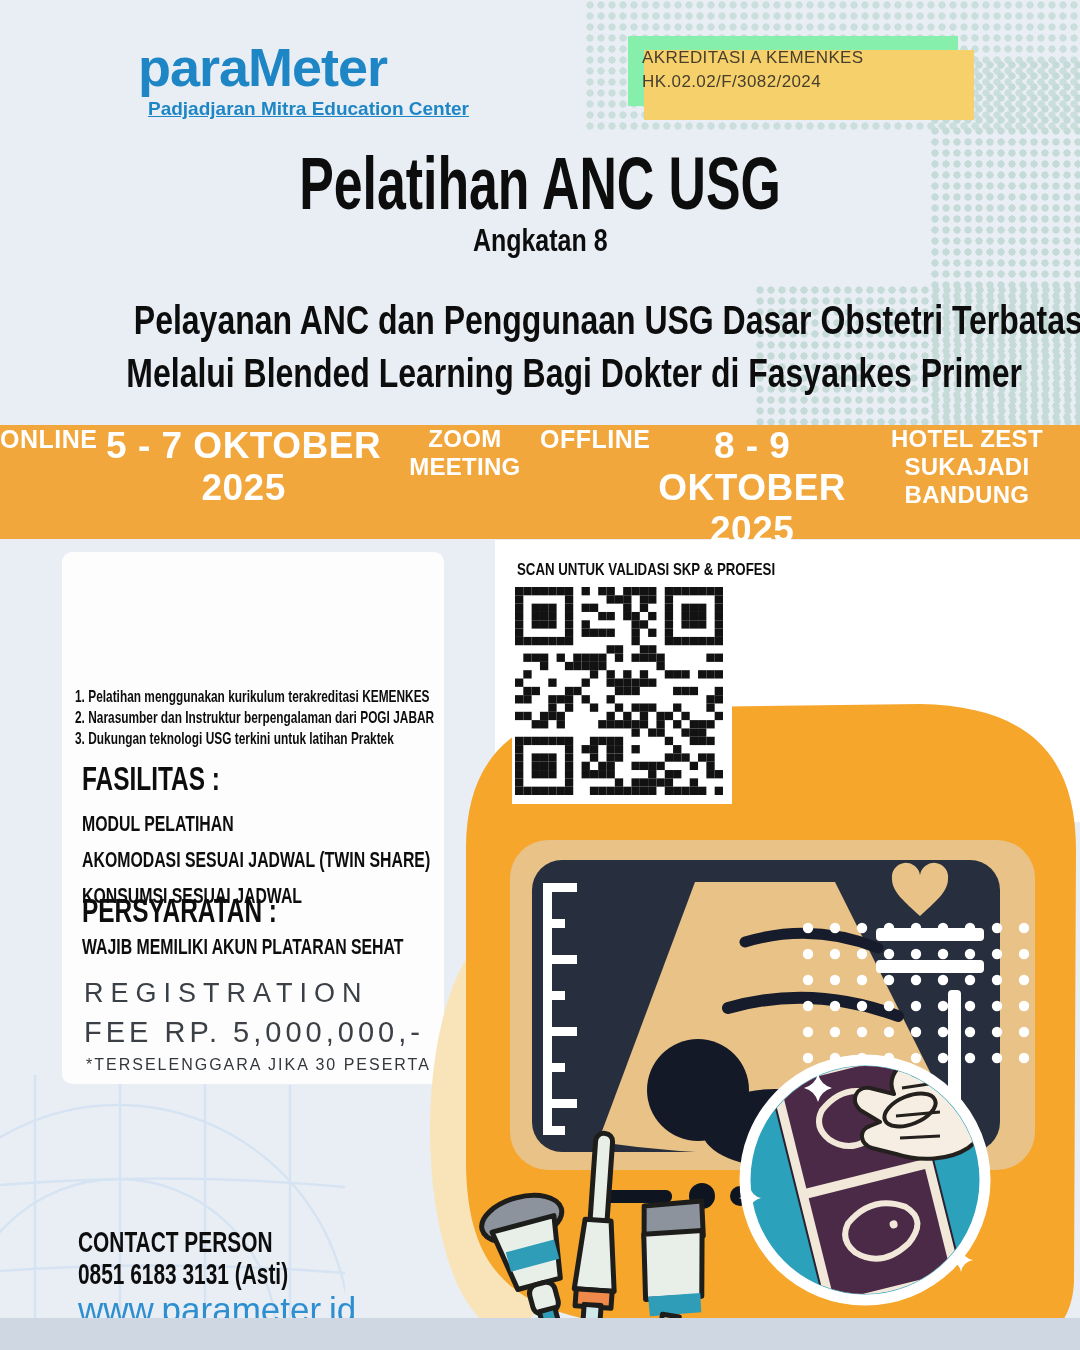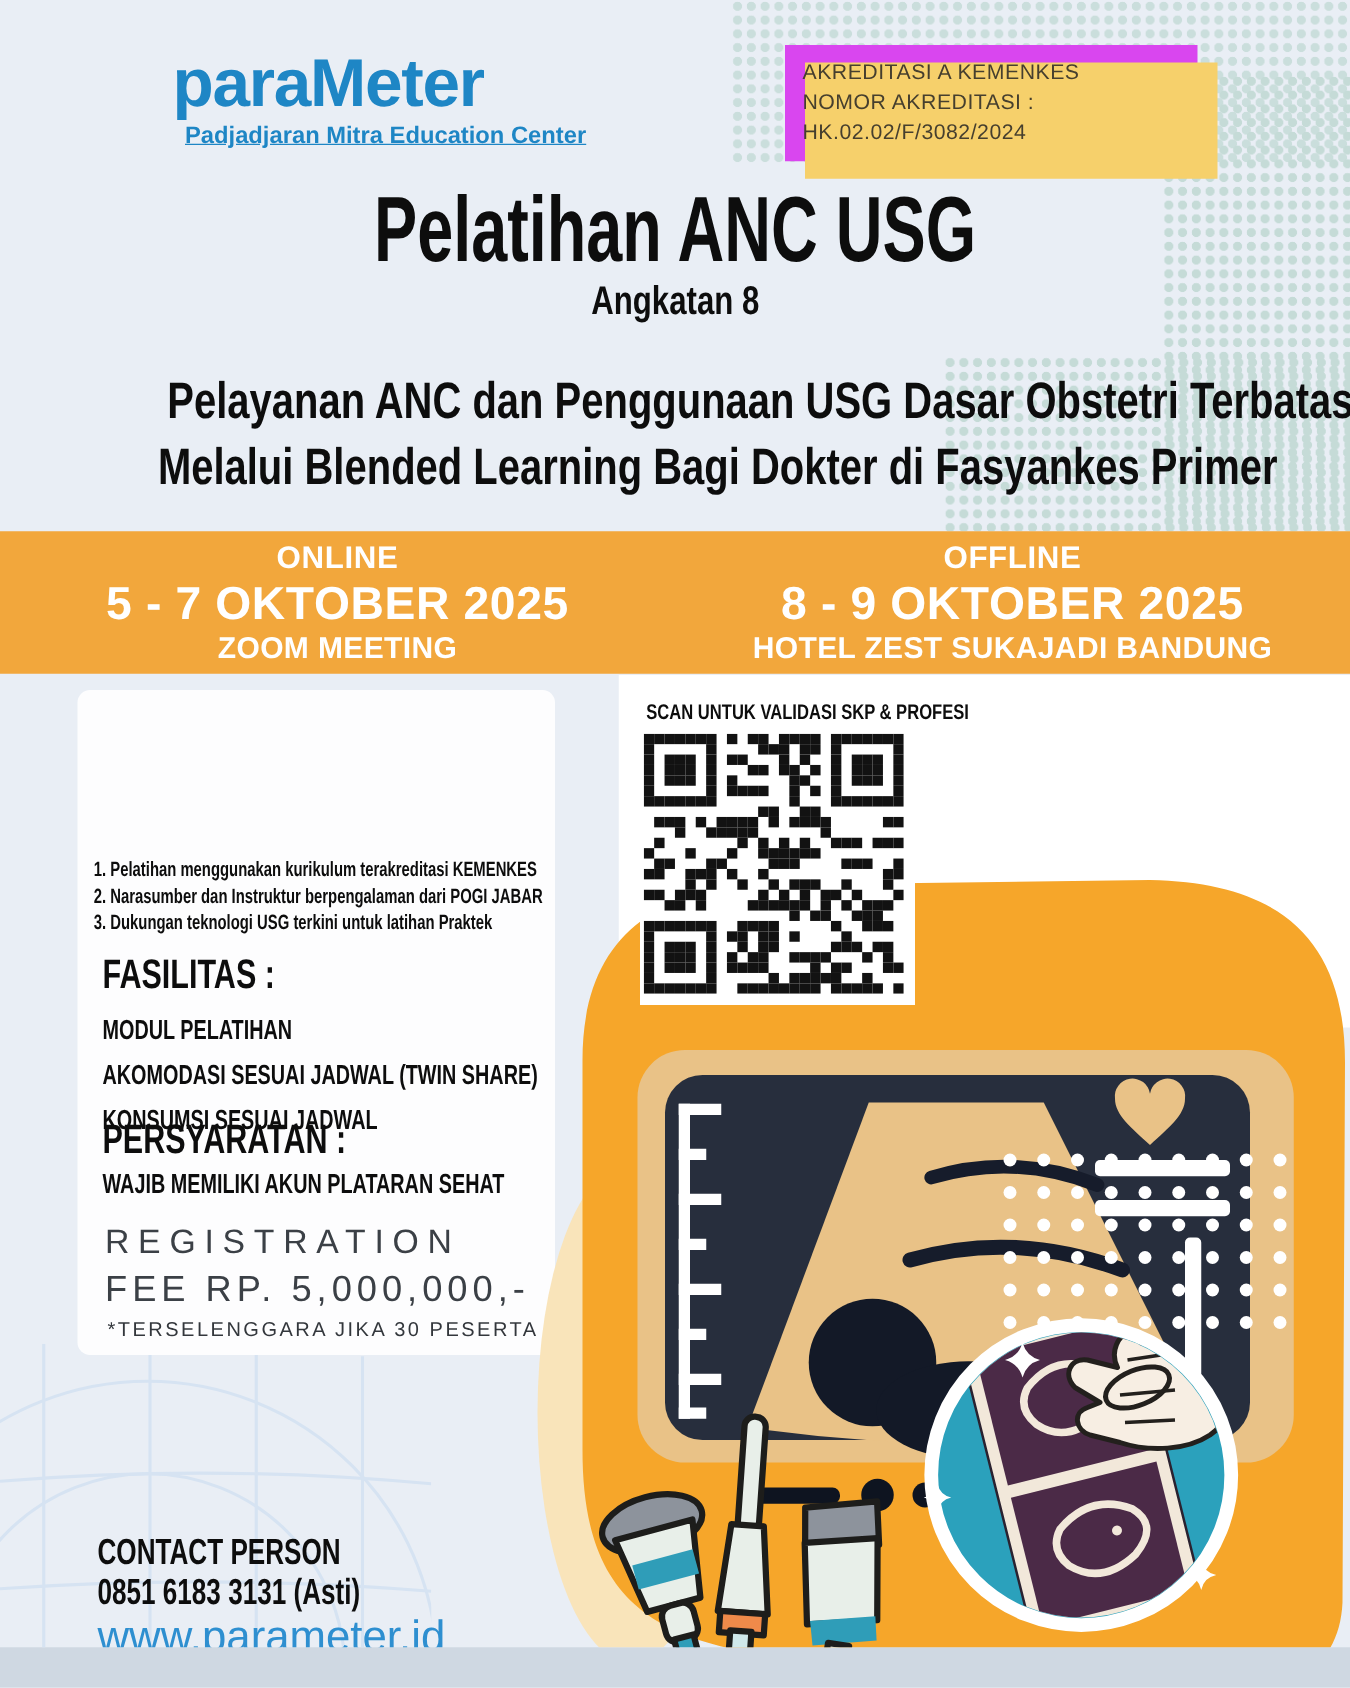--- a/index.html
+++ b/index.html
@@ -23,7 +23,7 @@
   
   .logo-name{position:absolute;left:138px;top:36px;font-size:54px;font-weight:bold;color:#1e86c5;letter-spacing:-1px;}
   .logo-tag{position:absolute;left:148px;top:98px;font-size:19px;font-weight:bold;color:#1e86c5;text-decoration:underline;}
-  .badge{position:absolute;left:628px;top:36px;width:302px;padding:10px 14px 12px 14px;background:#d946ef;z-index:2;}
+  .badge{position:absolute;left:628px;top:36px;width:302px;padding:10px 14px 12px 14px;background:#86efac;z-index:2;}
   .badge::after{content:"";position:absolute;left:16px;top:14px;width:100%;height:100%;background:#f6d06b;z-index:-1;}
   .badge div{font-size:17px;line-height:1.4;color:#463f2e;font-weight:500;letter-spacing:.4px;}
 

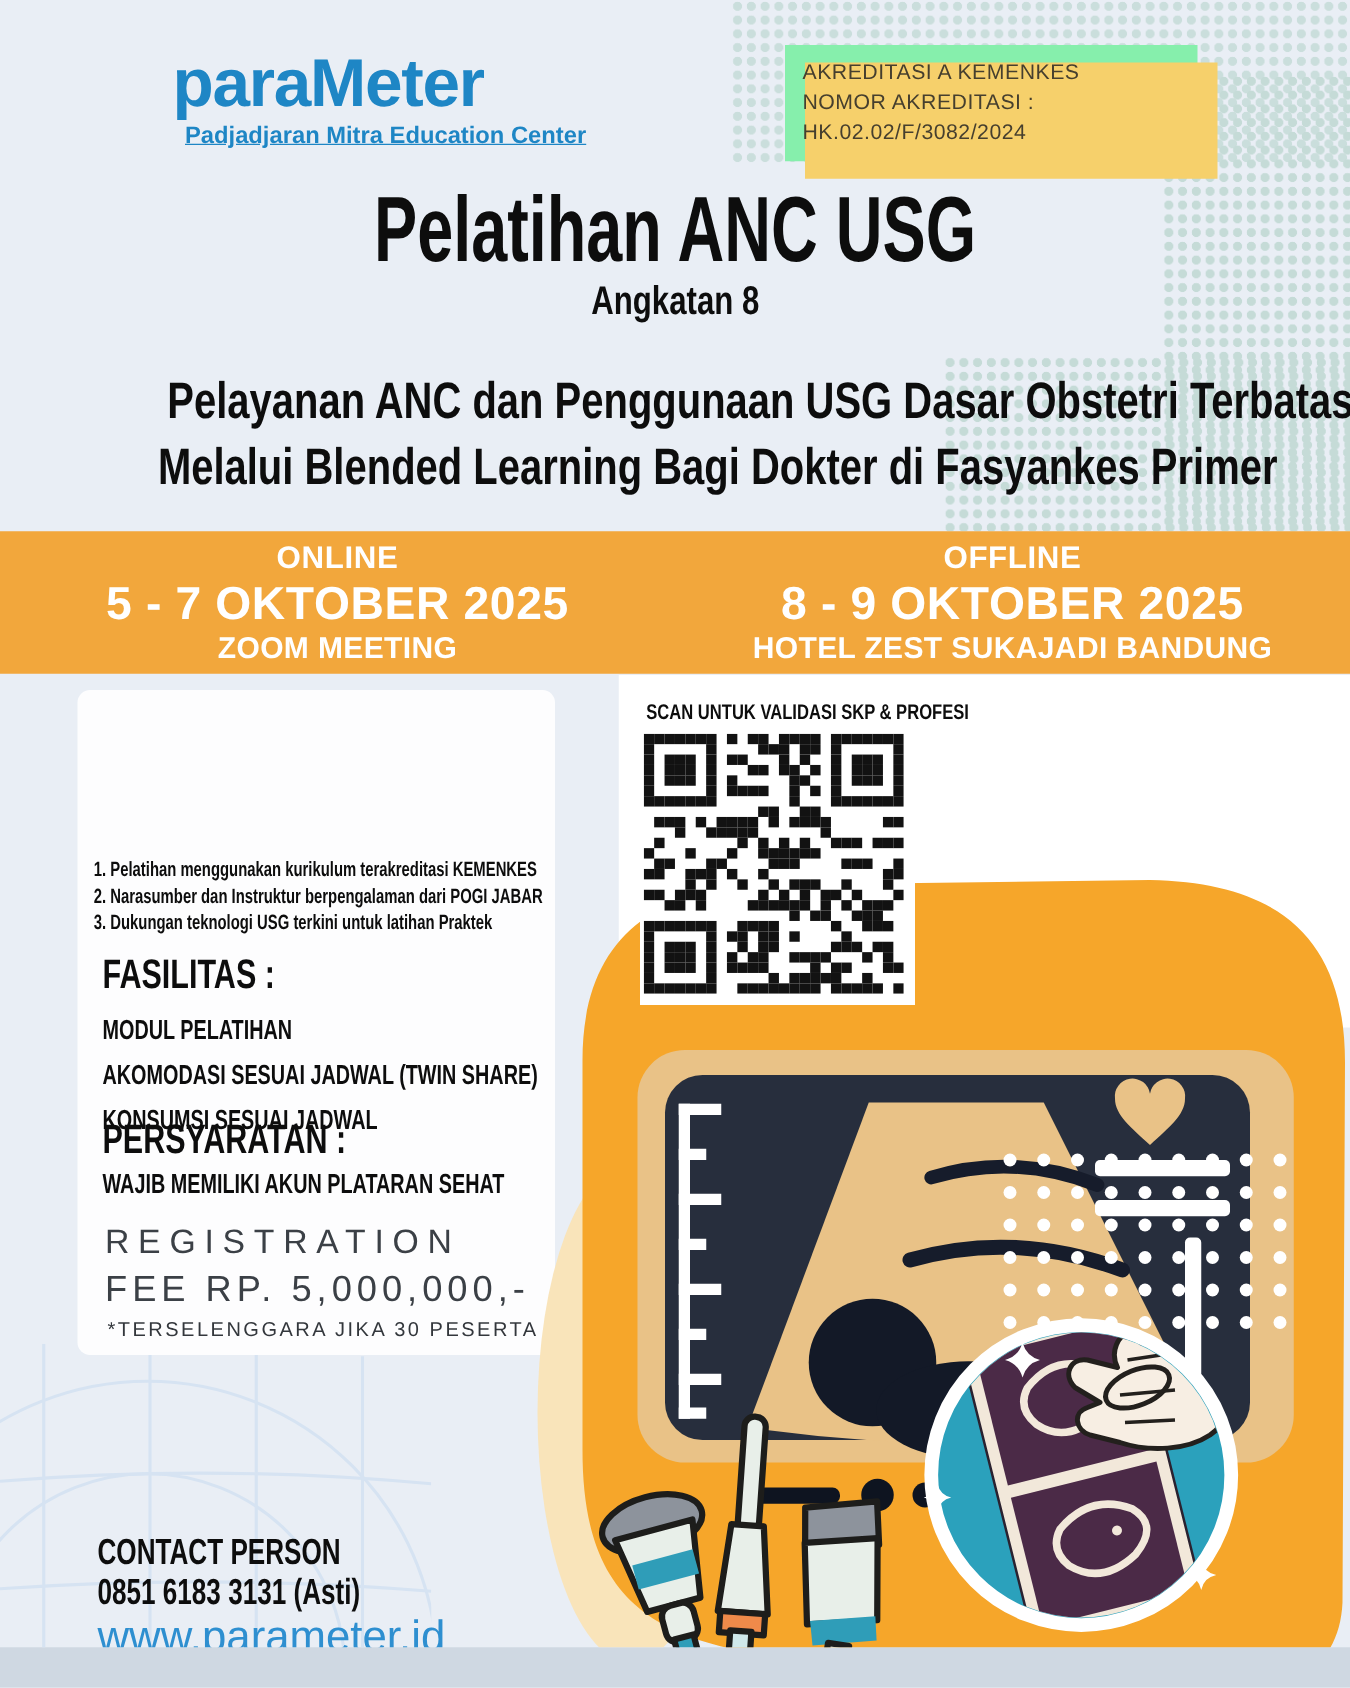--- a/index.html
+++ b/index.html
@@ -95,7 +95,6 @@
 
   <div class="badge">
     <div>AKREDITASI A KEMENKES</div>
-    <div>NOMOR AKREDITASI :</div>
     <div>HK.02.02/F/3082/2024</div>
   </div>
 

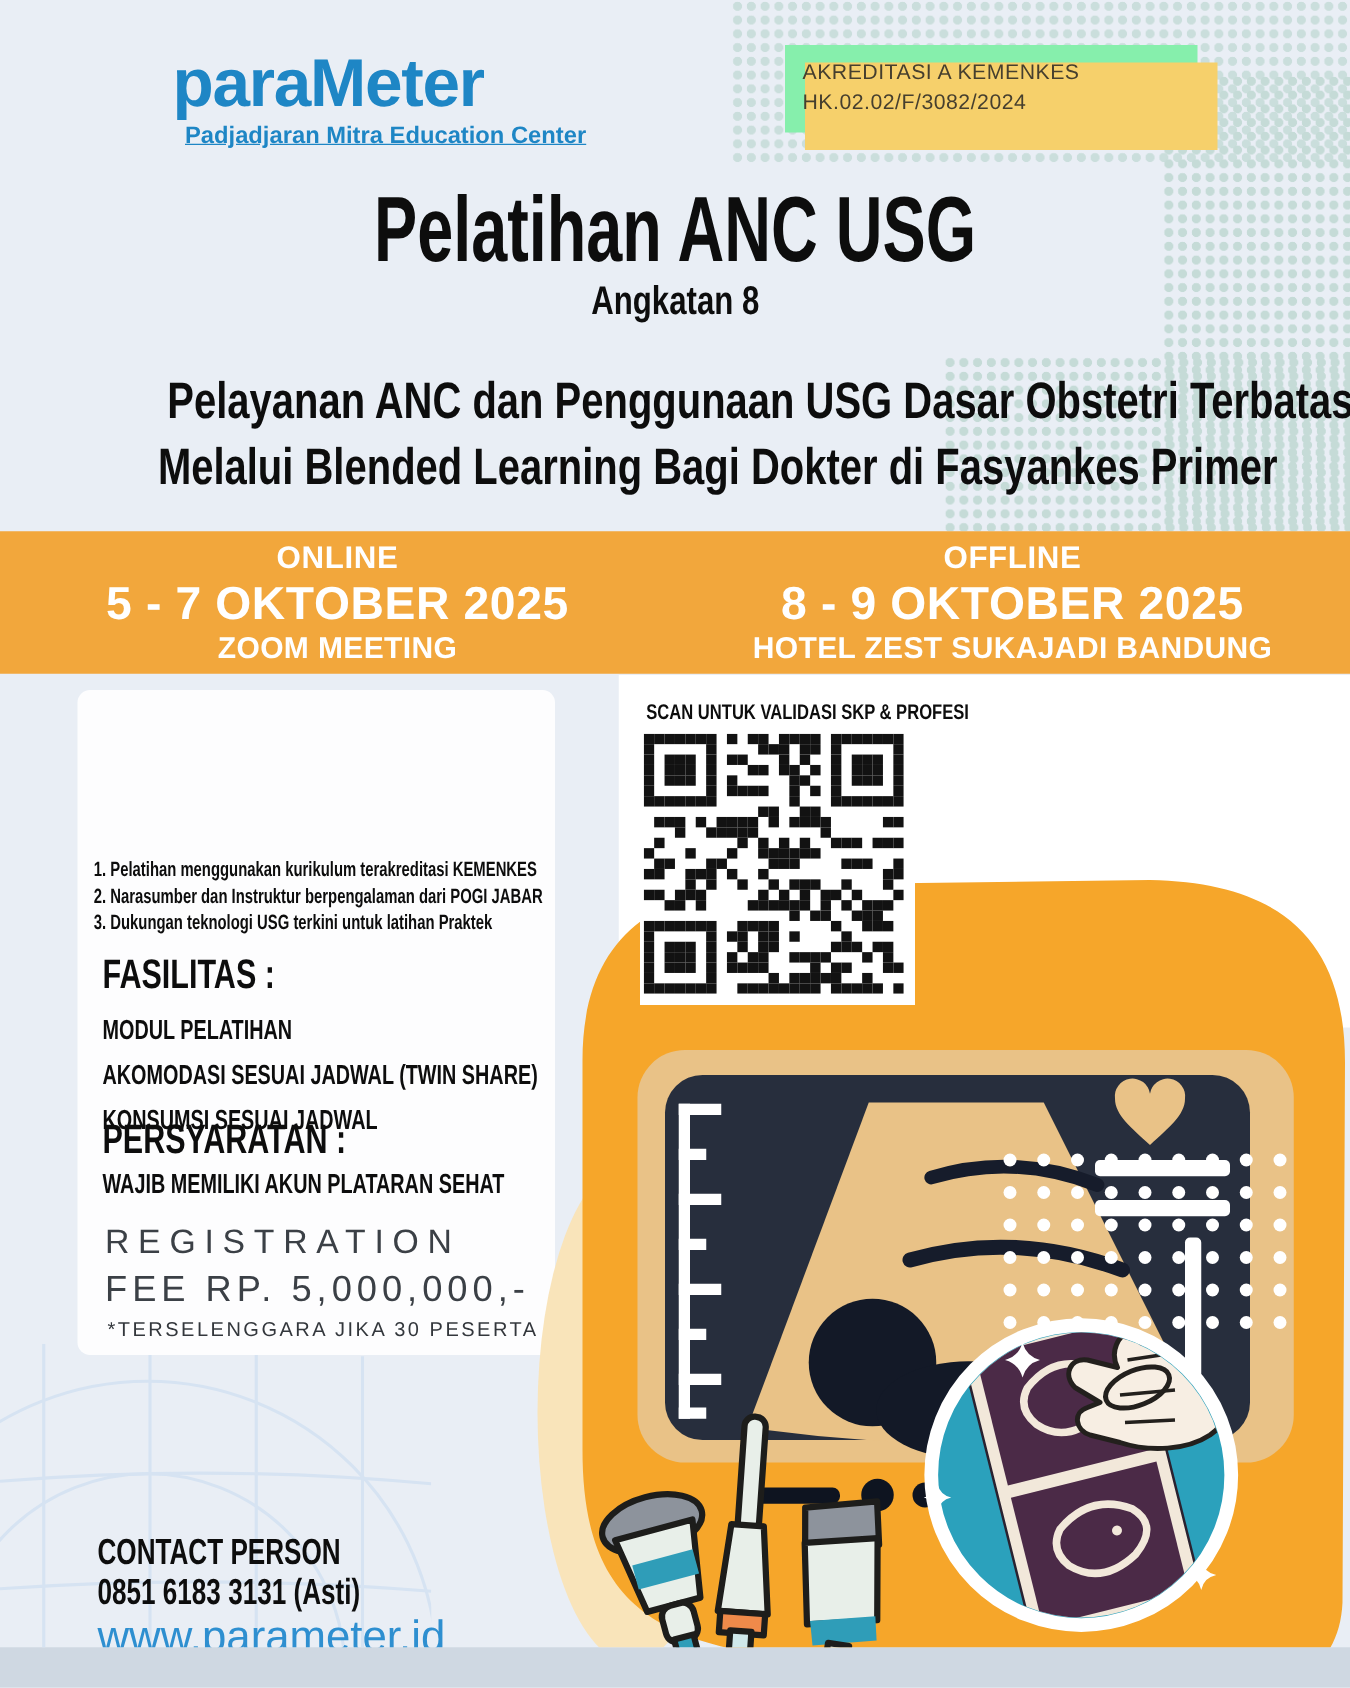--- a/index.html
+++ b/index.html
@@ -36,7 +36,7 @@
 
   
   .banner{position:absolute;left:0;top:425px;width:1080px;height:114px;background:#f2a73c;display:flex;color:#fff;text-align:center;}
-  .banner .col{flex:1;display:flex;flex-direction:column;justify-content:center;gap:1px;}
+  .banner .col{flex:1;display:flex;flex-direction:row;justify-content:center;gap:1px;}
   .b-mode{font-size:25px;font-weight:800;letter-spacing:.5px;}
   .b-date{font-size:37px;font-weight:800;letter-spacing:.5px;}
   .b-venue{font-size:24px;font-weight:800;letter-spacing:.3px;}

